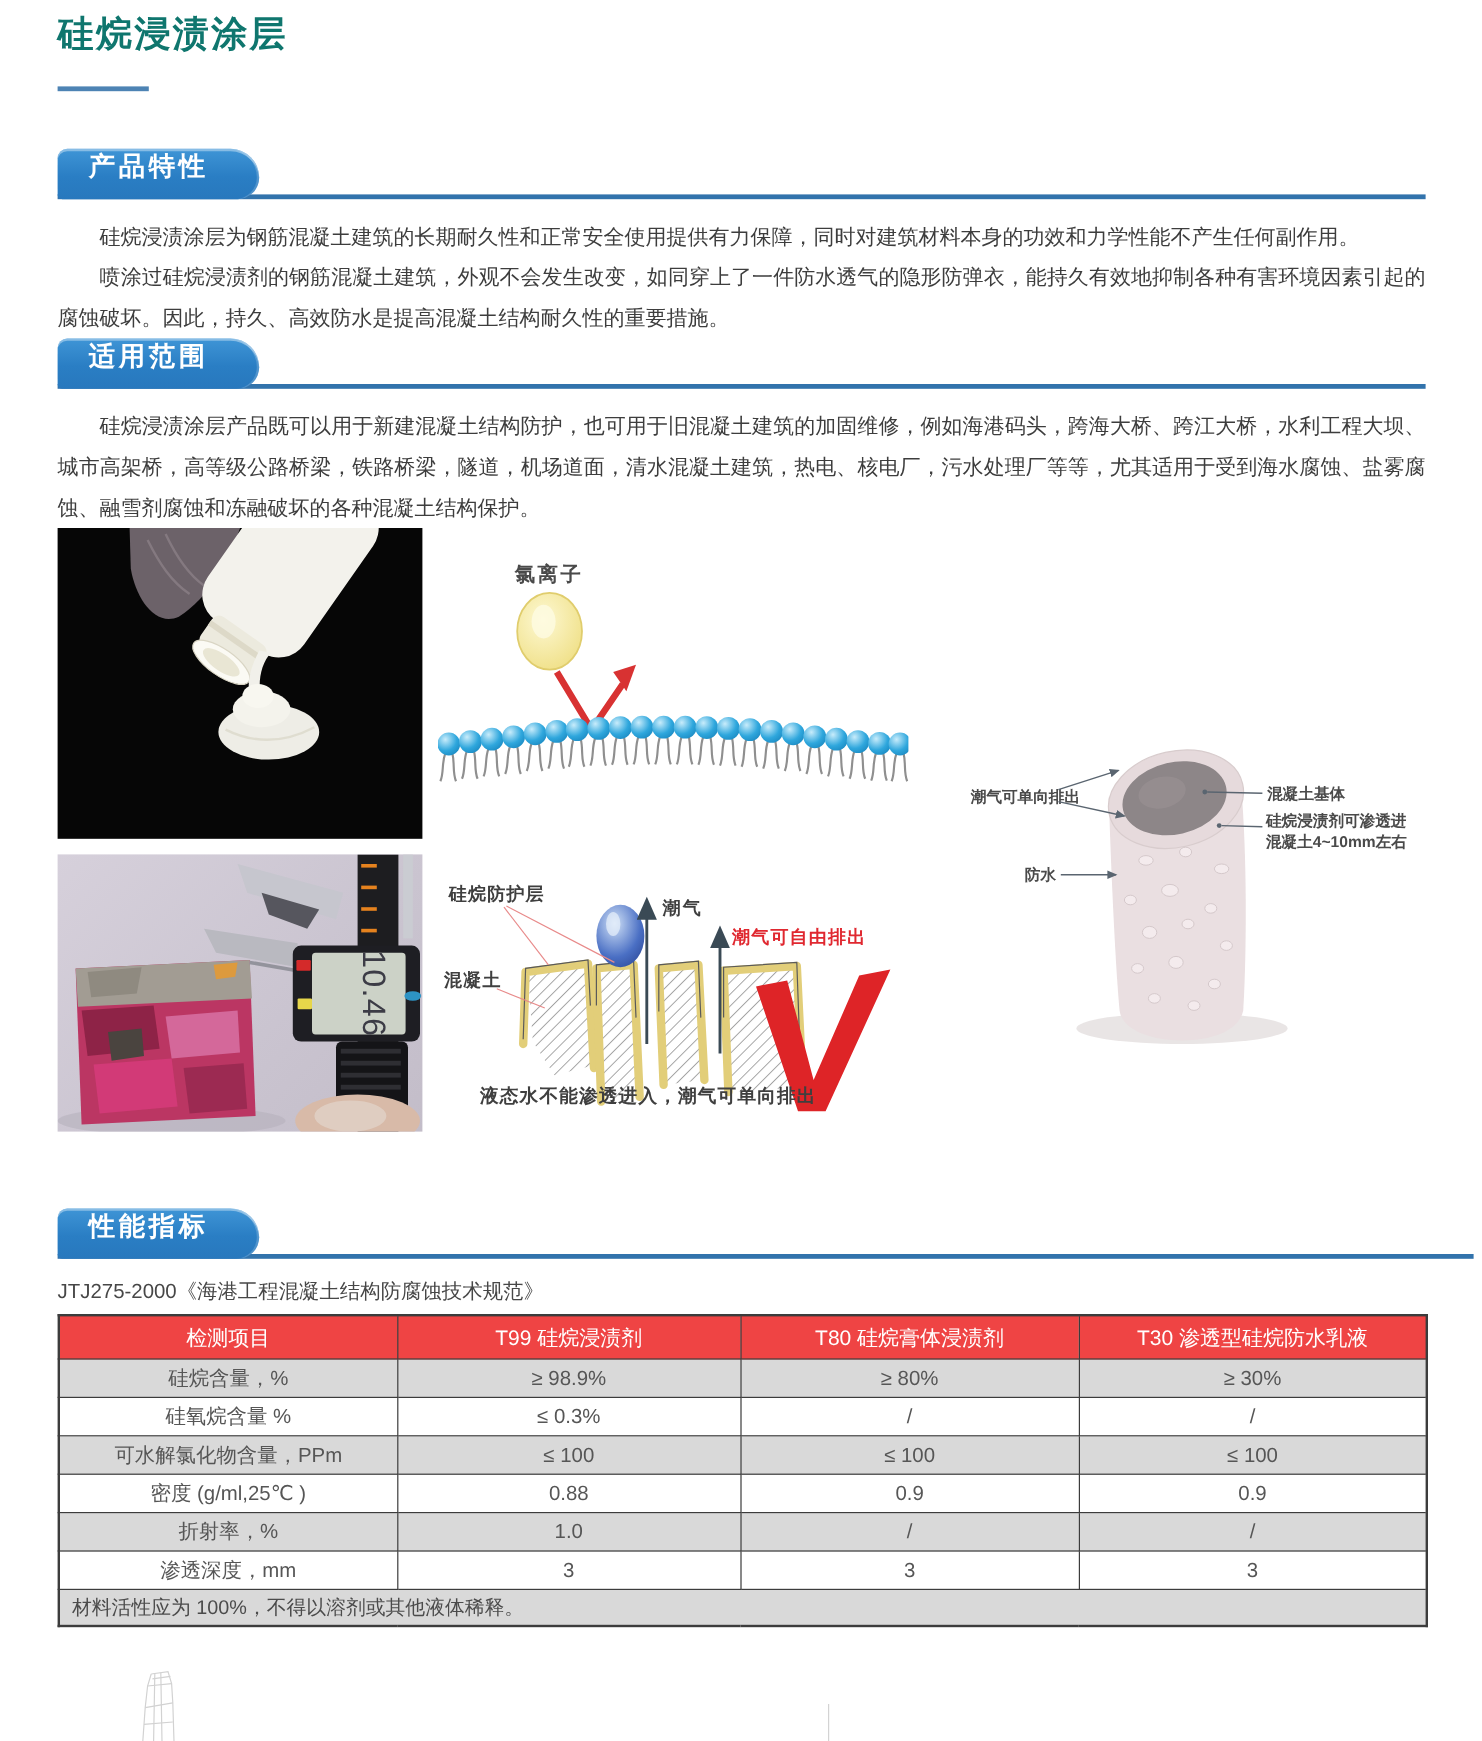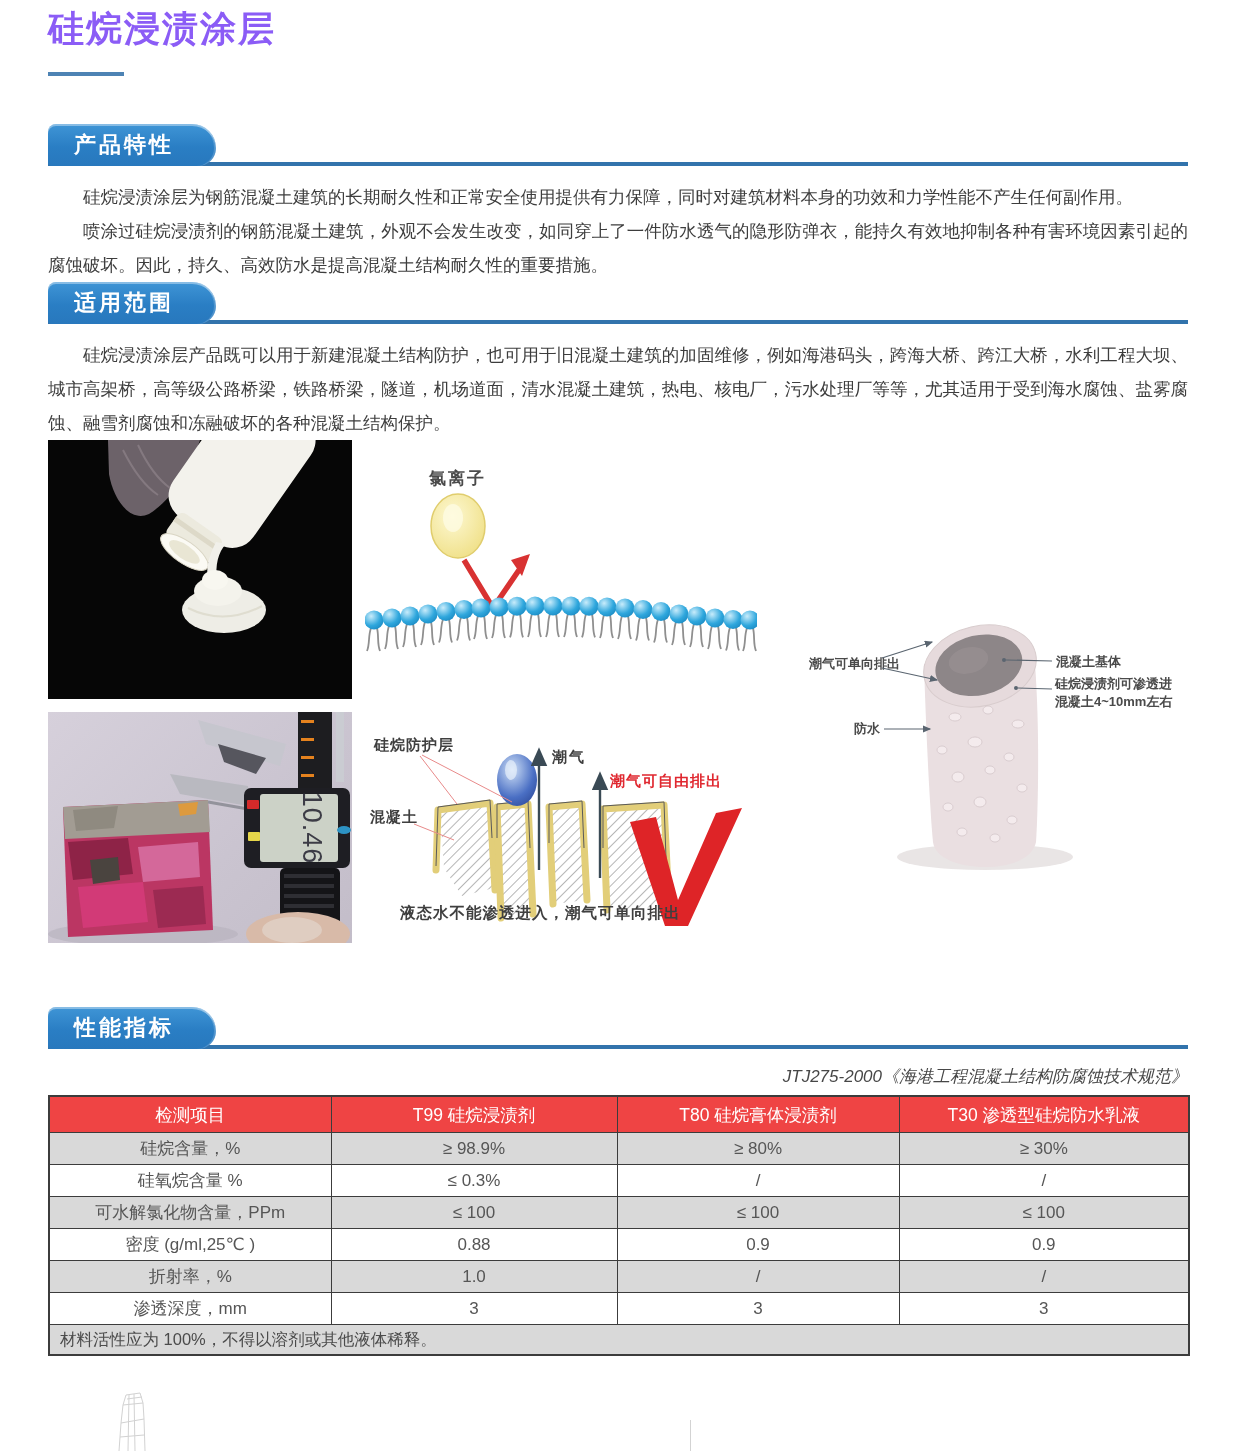--- a/index.html
+++ b/index.html
@@ -6,7 +6,7 @@
   body{width:1235px;height:1451px;overflow:hidden;position:relative;
        font-family:"Liberation Sans","DejaVu Sans",sans-serif;color:#3d3d3d;}
 
-  .page-title{margin:10px 0 0 48px;font-size:36px;font-weight:bold;color:#8b5cf6;
+  .page-title{margin:10px 0 0 48px;font-size:30px;font-weight:bold;color:#0f766e;
               letter-spacing:2px;height:38px;line-height:38px;}
   .title-underline{margin:24px 0 0 48px;width:76px;height:4px;background:#4d83b4;}
 

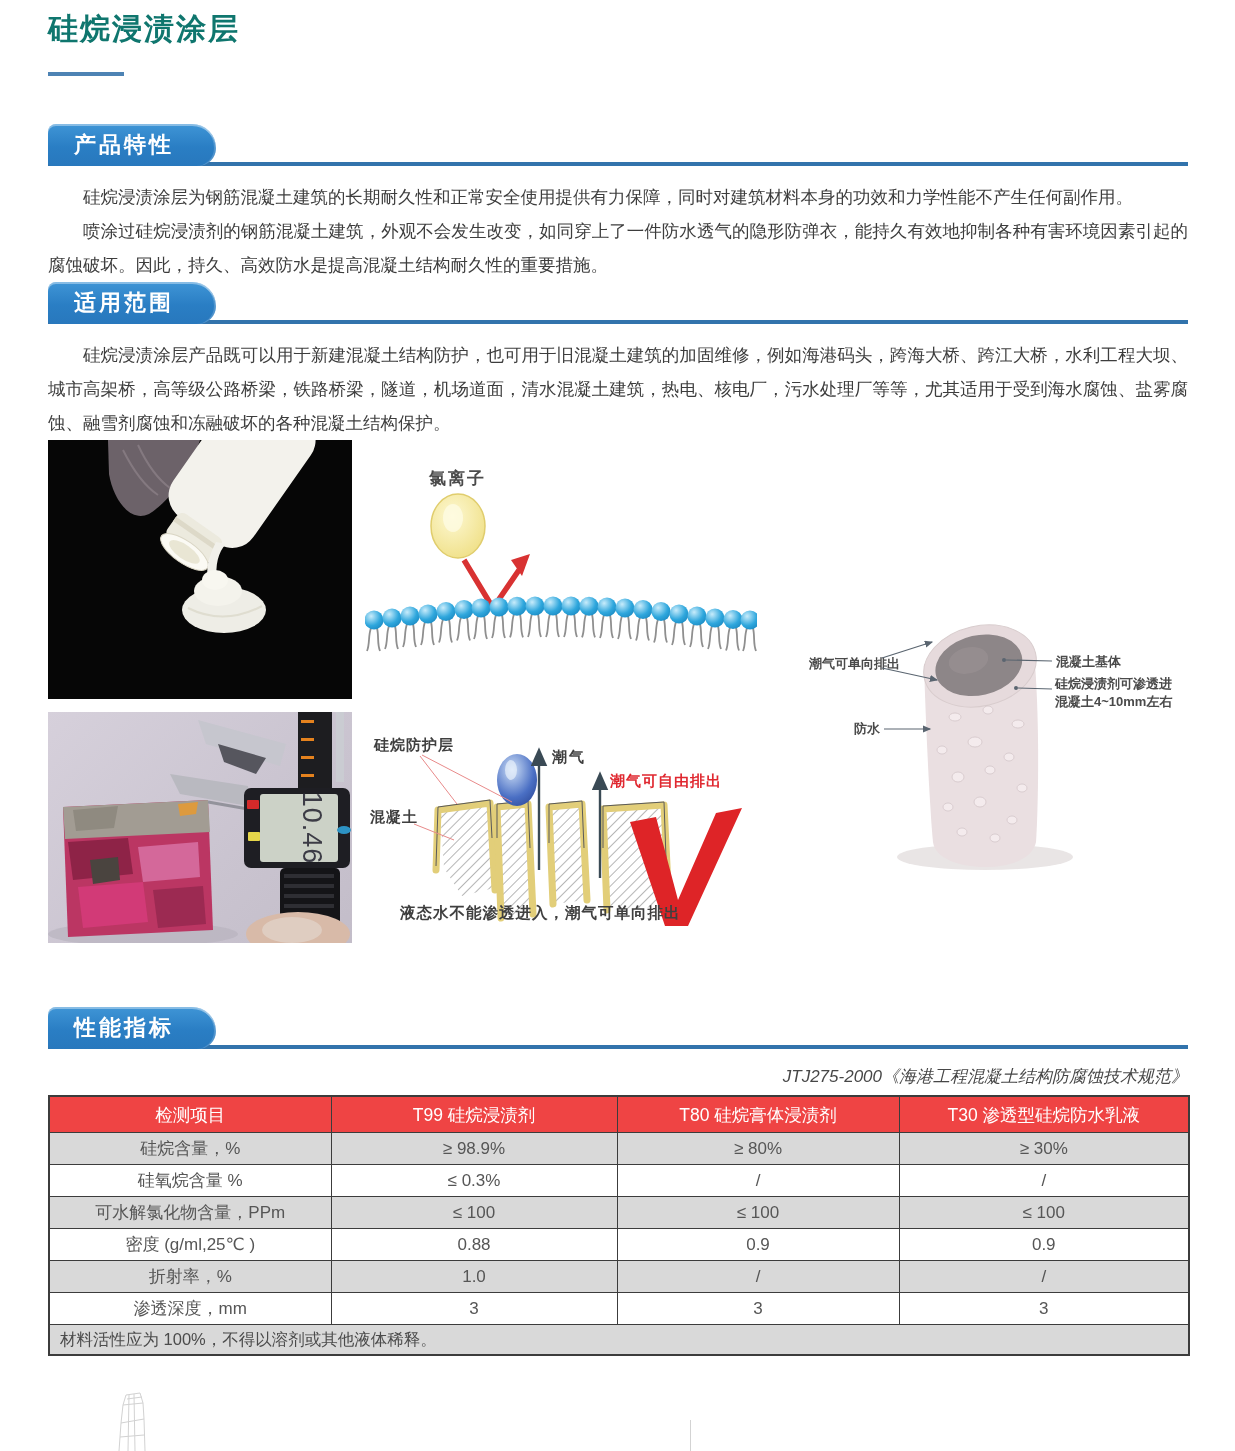--- a/index.html
+++ b/index.html
@@ -13,7 +13,7 @@
   .section-bar{position:relative;margin-left:48px;width:1140px;height:42px;}
   .section-bar .rule{position:absolute;left:0;bottom:0;width:100%;height:4px;background:#3273ac;}
   .badge{position:absolute;left:0;bottom:0;height:42px;min-width:168px;box-sizing:border-box;
-         padding:0 34px 0 26px;display:flex;align-items:center;
+         padding:0 34px 0 26px;display:flex;align-items:flex-start;
          background:linear-gradient(180deg,#3f95d6 0%,#2a7ec4 55%,#2878bd 100%);
          border-radius:8px 24px 18px 4px;
          box-shadow:inset 0 2px 0 rgba(255,255,255,.38), inset -2px 0 0 rgba(255,255,255,.18);

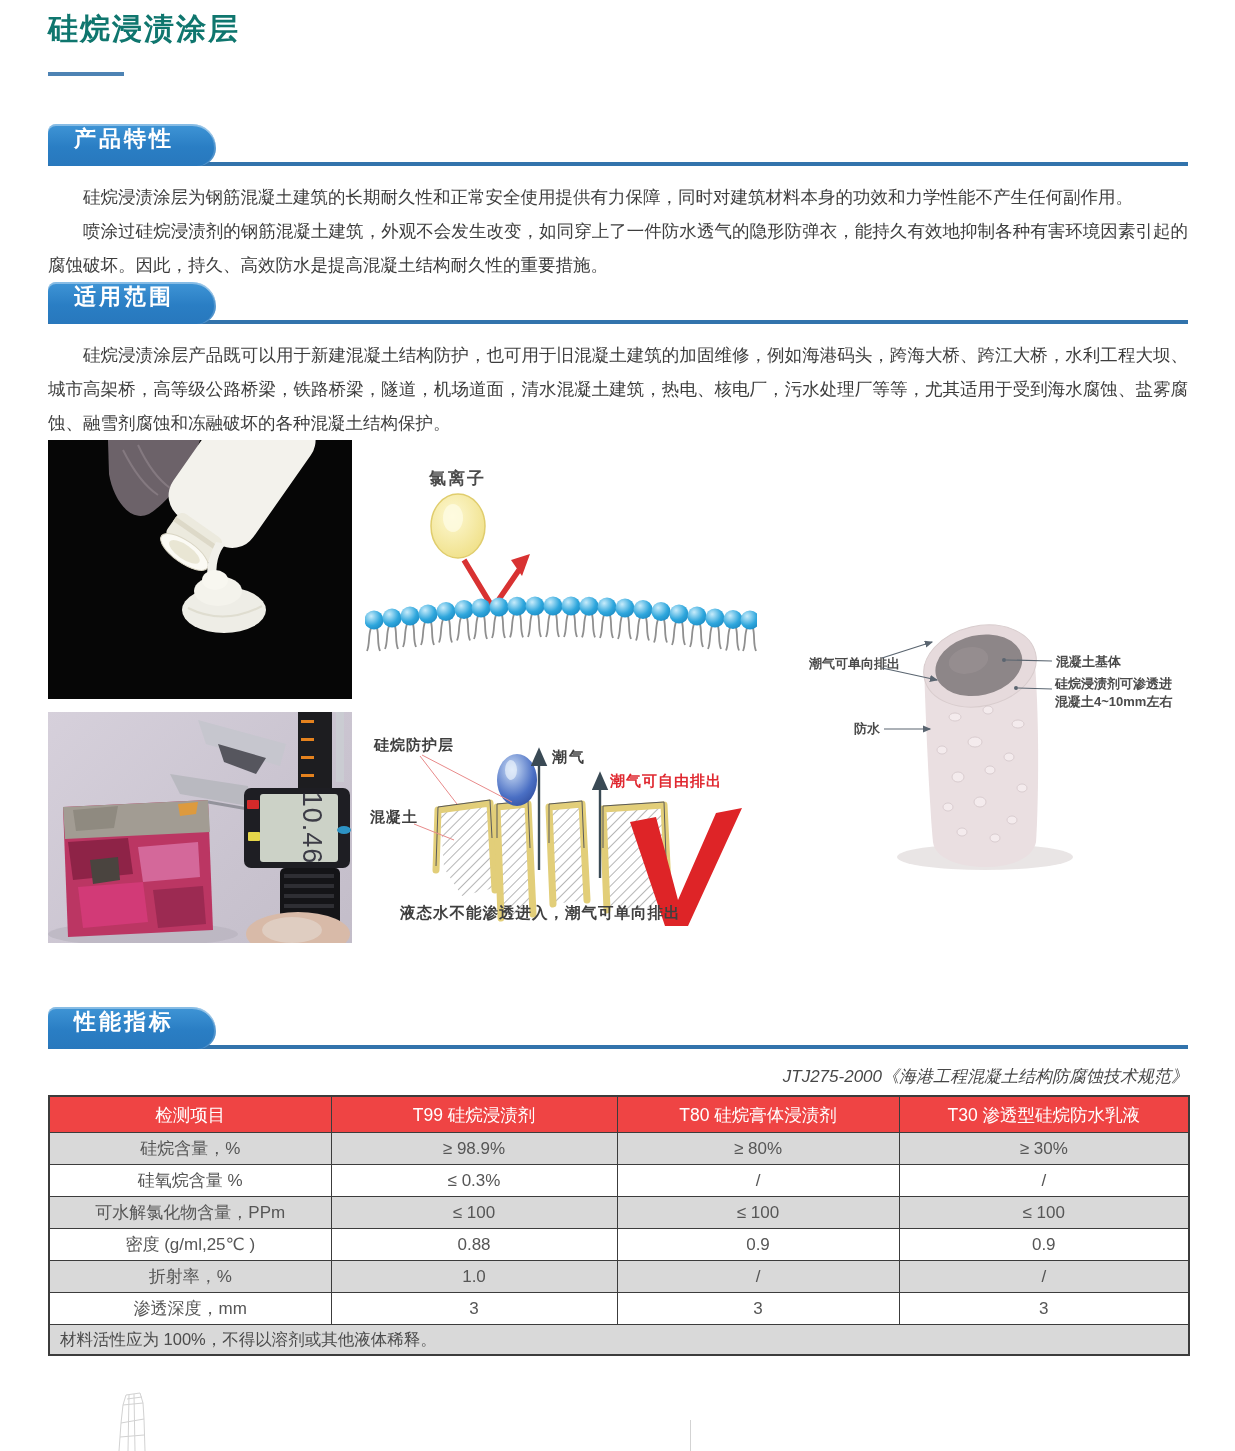--- a/index.html
+++ b/index.html
@@ -20,7 +20,7 @@
          color:#fff;font-size:22px;font-weight:bold;letter-spacing:3px;}
   .bar-1{margin-top:48px;}
   .bar-2{}
-  .bar-3{margin-top:50px;}
+  .bar-3{margin-top:50px;padding-left:40px;}
 
   .para{margin:14px 48px 0 48px;width:1140px;font-size:17.5px;line-height:34px;
         color:#3d3d3d;text-align:justify;text-indent:2em;}

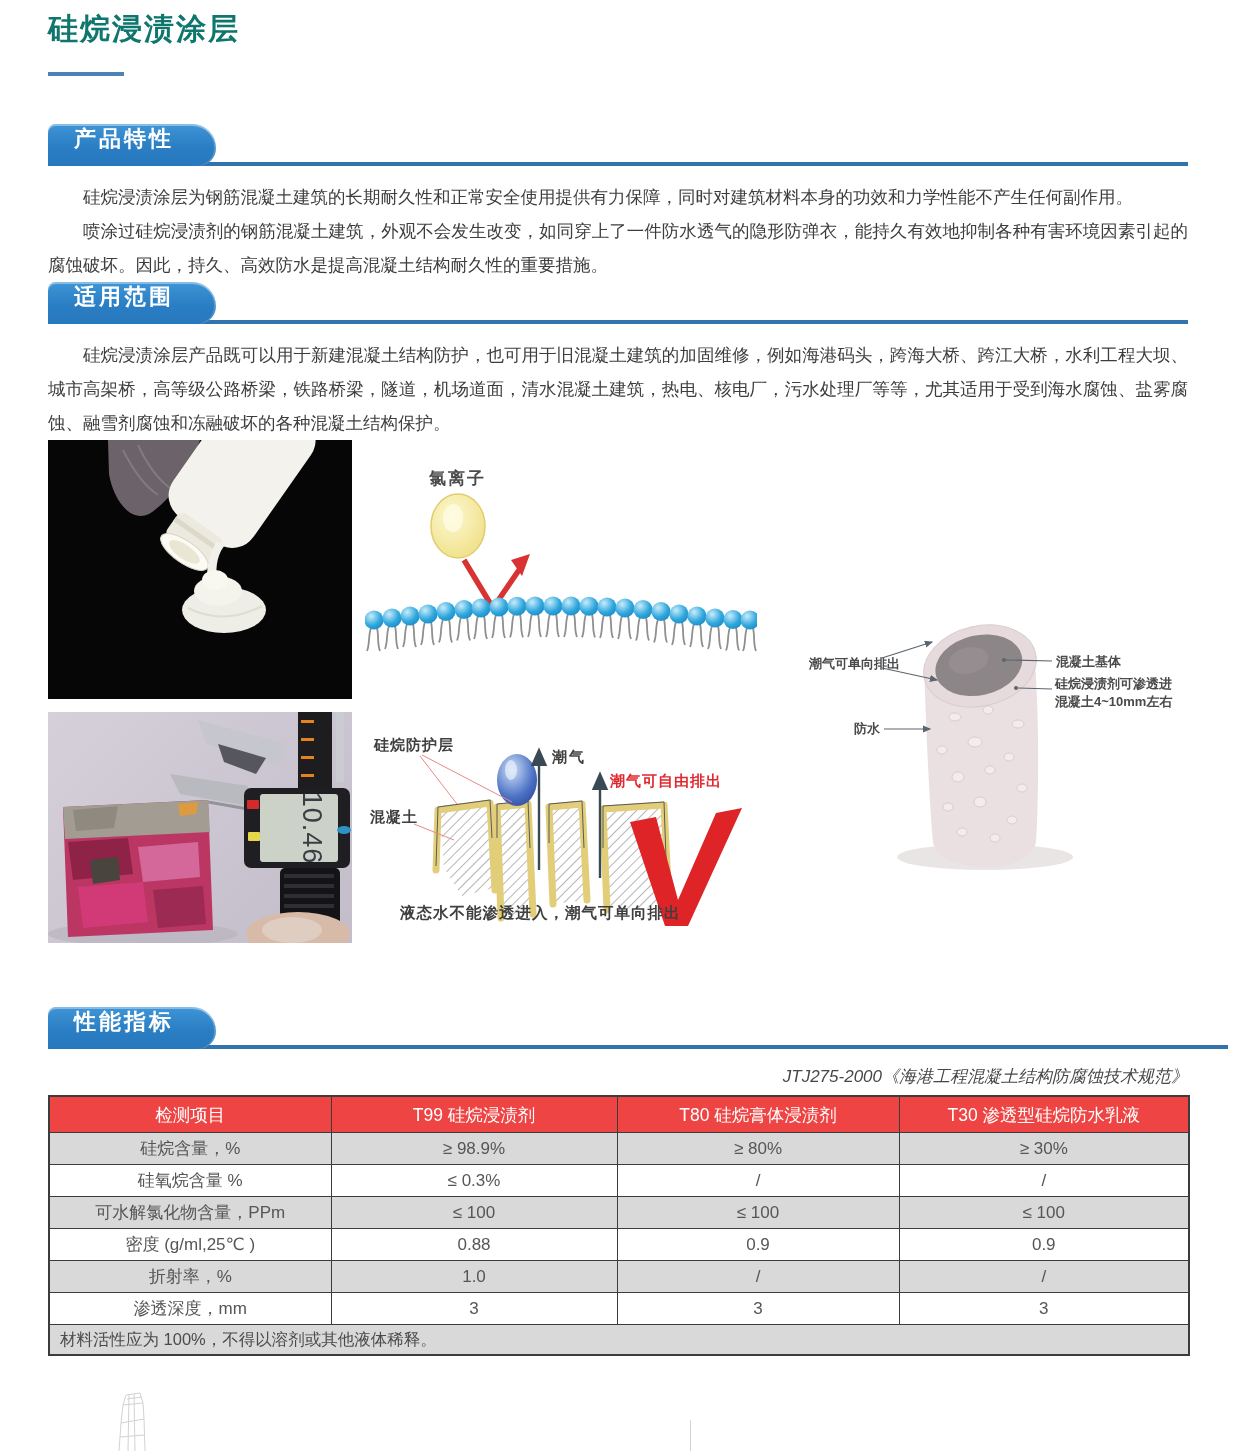--- a/index.html
+++ b/index.html
@@ -35,8 +35,8 @@
                  background:linear-gradient(135deg,#d6d0db 0%,#cac4d0 60%,#c3bdc9 100%);}
   .diag-moisture{left:314px;top:278px;width:410px;height:228px;background:#fff;}
 
-  .spec-caption{margin:16px 0 0 48px;width:1140px;text-align:right;
-                font-size:17px;color:#474747;height:24px;line-height:24px;font-style:italic;}
+  .spec-caption{margin:16px 0 0 48px;width:1140px;text-align:left;
+                font-size:17px;color:#474747;height:24px;line-height:24px;}
   table.spec{margin:6px 0 0 48px;width:1140px;border-collapse:collapse;
              border:2px solid #3c3c3c;table-layout:fixed;}
   table.spec th{background:#ef4444;color:#ffffff;font-weight:normal;font-size:17.5px;

